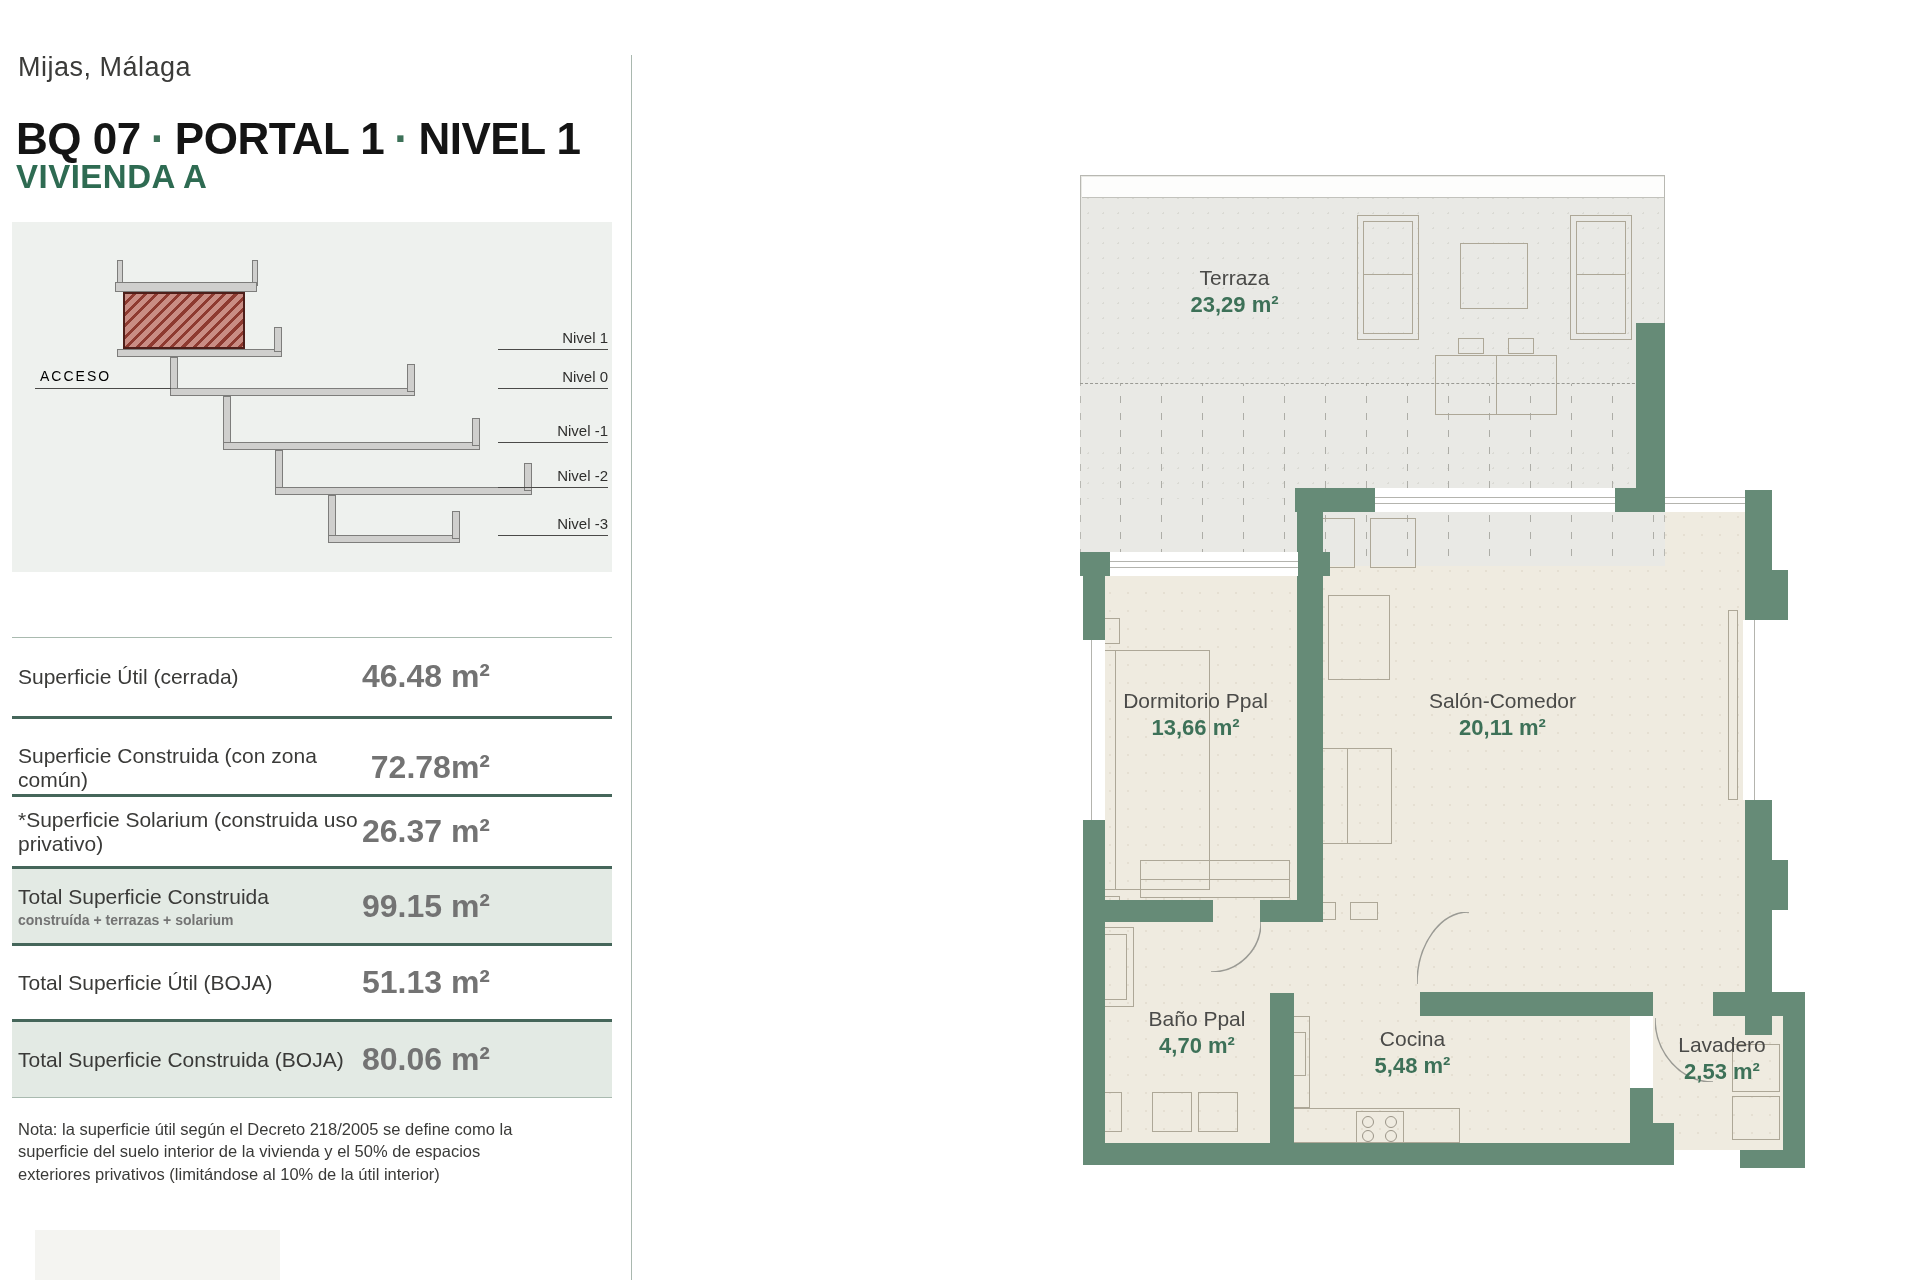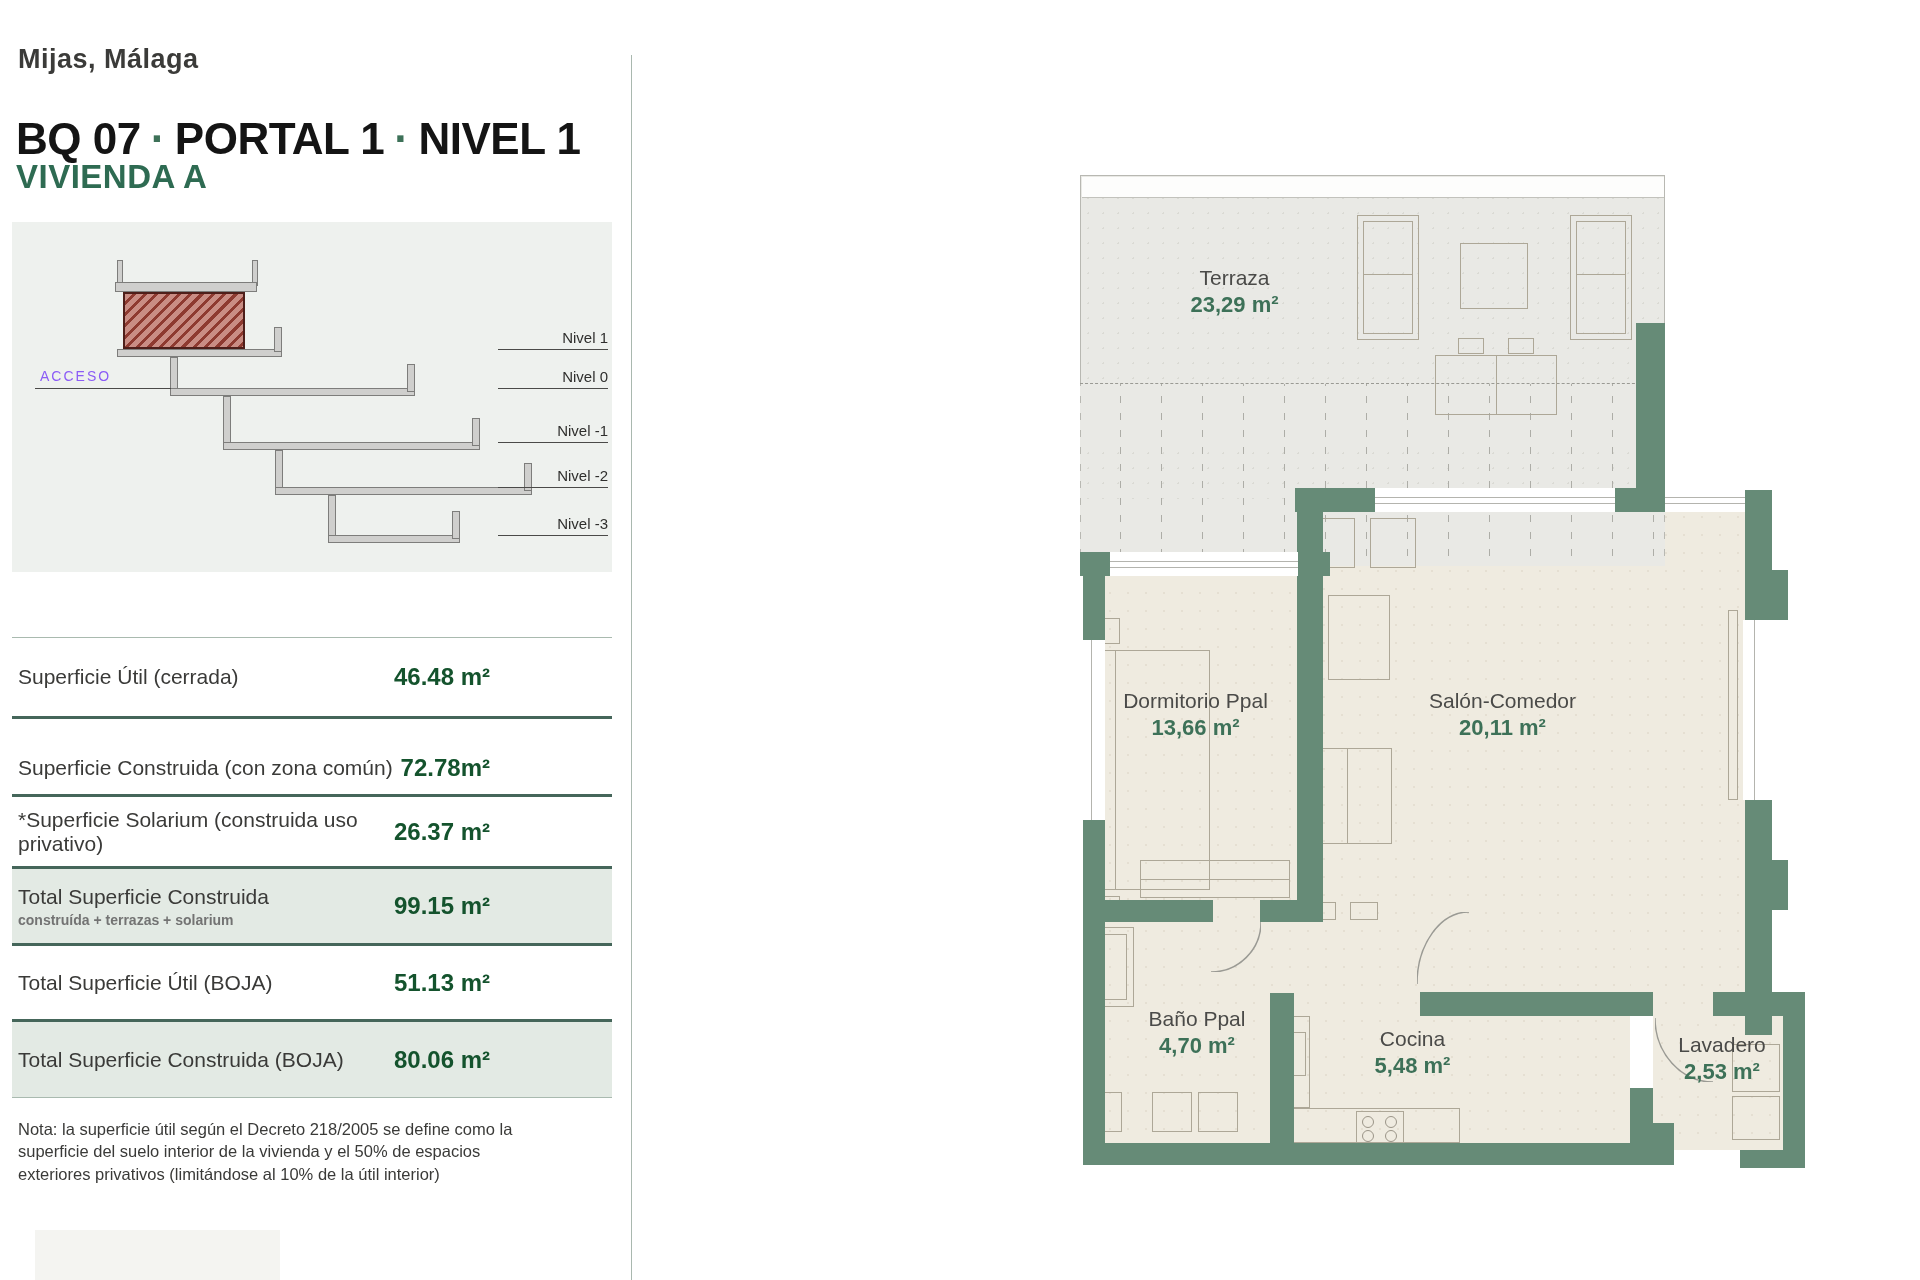--- a/index.html
+++ b/index.html
@@ -7,7 +7,7 @@
         font-family:"Liberation Sans", sans-serif;color:#3a3a38;}
 
   
-  .location{position:absolute;left:18px;top:44px;font-size:27px;font-weight:700;
+  .location{position:absolute;left:18px;top:52px;font-size:27px;font-weight:400;
             letter-spacing:.5px;color:#3b3b39;}
   .main-title{position:absolute;left:16px;top:86px;font-size:44px;font-weight:800;
               letter-spacing:-.5px;color:#141414;white-space:nowrap;margin-top:28px;}

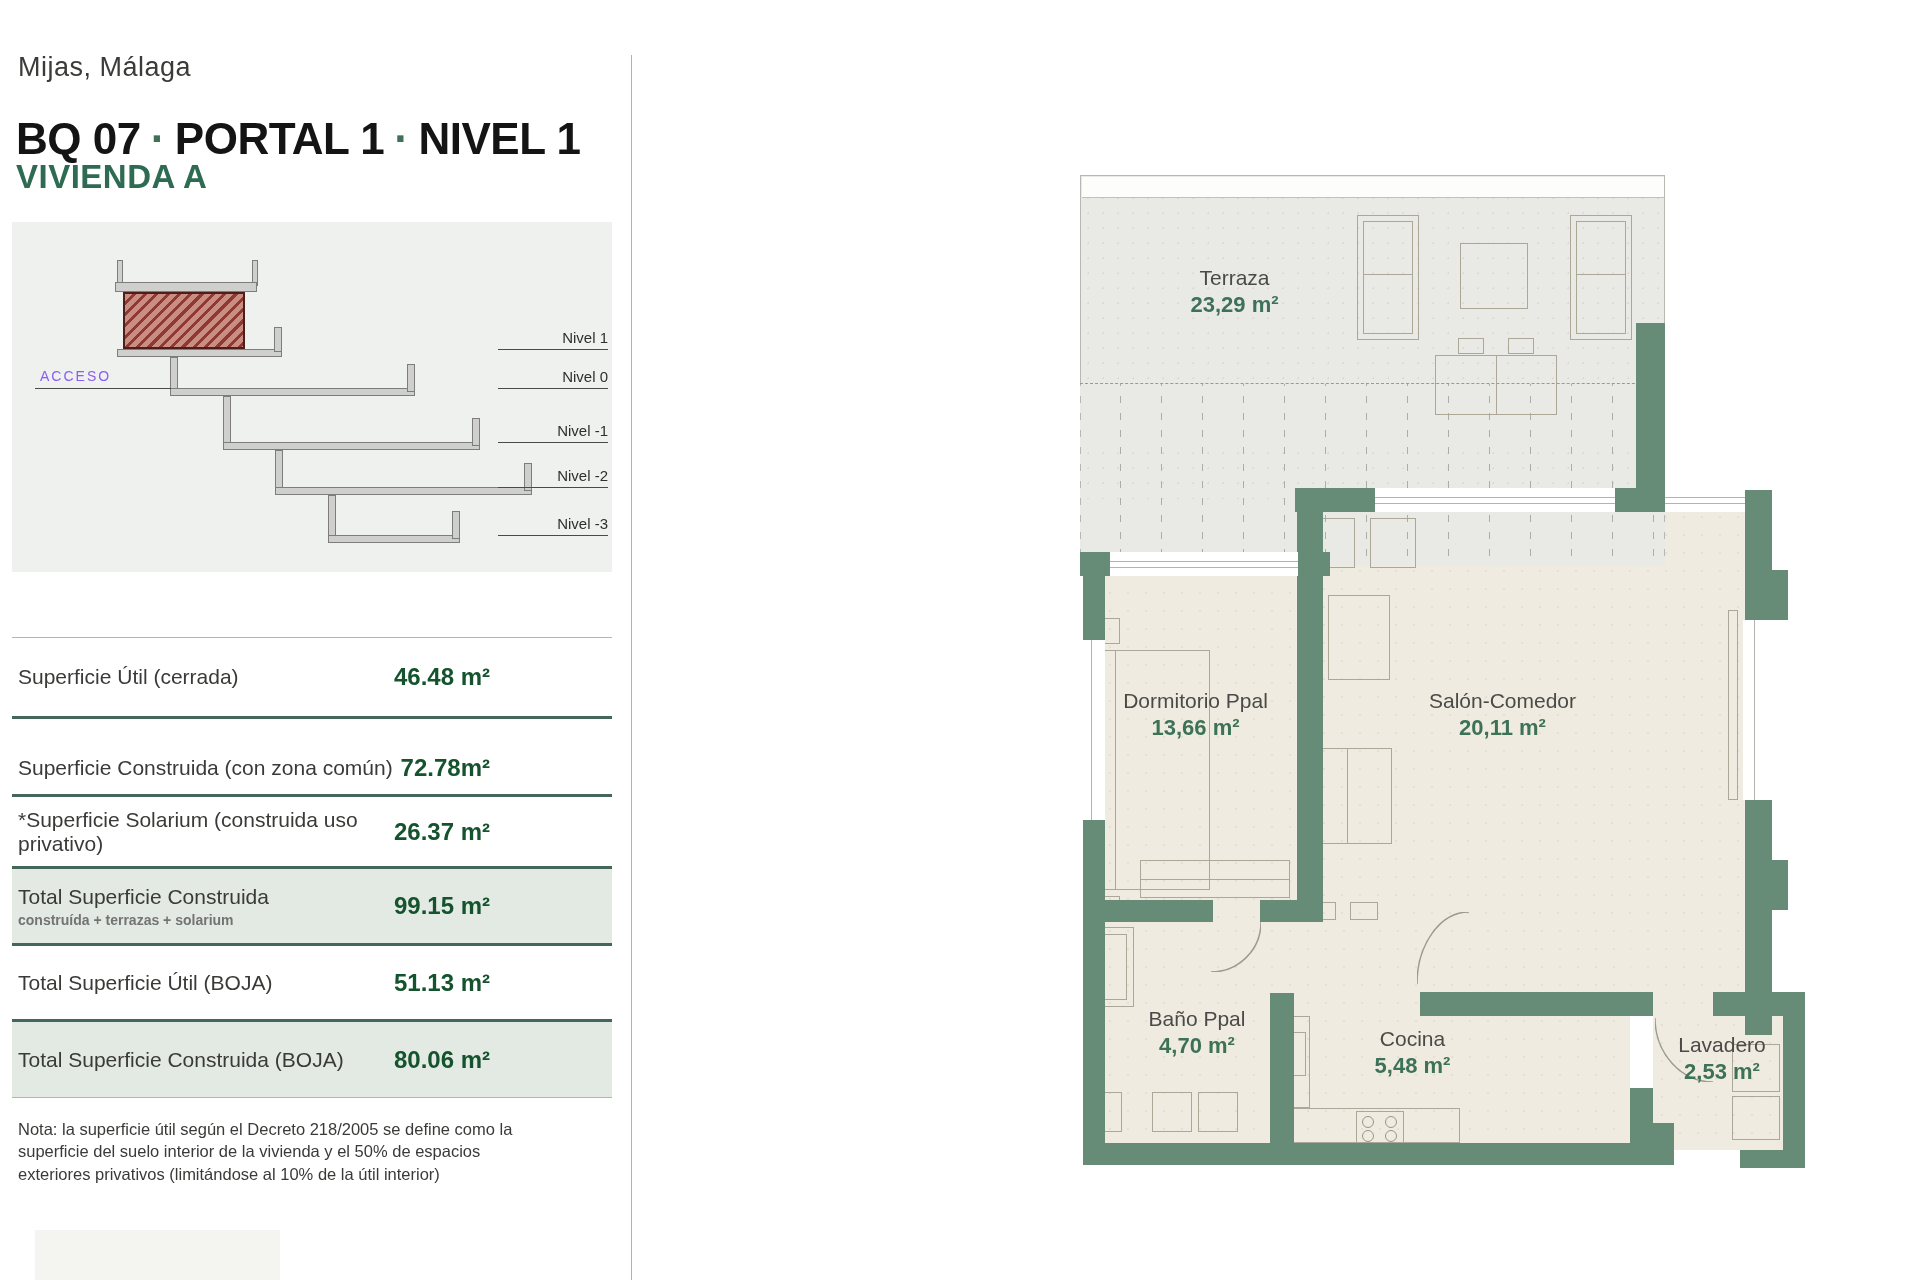--- a/index.html
+++ b/index.html
@@ -24,7 +24,7 @@
              border:2px solid #4e1f1a;
              background:repeating-linear-gradient(135deg,#c98d84 0 5px,#8e3a30 5px 8px);}
   .acceso-line{position:absolute;left:23px;top:166px;width:136px;height:1px;background:#4a4a48;}
-  .acceso-label{position:absolute;left:28px;top:146px;font-size:14px;letter-spacing:2px;color:#8b5cf6;}
+  .acceso-label{position:absolute;left:28px;top:146px;font-size:14px;letter-spacing:2px;color:#000000;}
   .lvl-label{position:absolute;width:110px;text-align:right;font-size:15px;color:#2f2f2d;}
   .lvl-line{position:absolute;width:110px;height:1px;background:#4a4a48;}
 

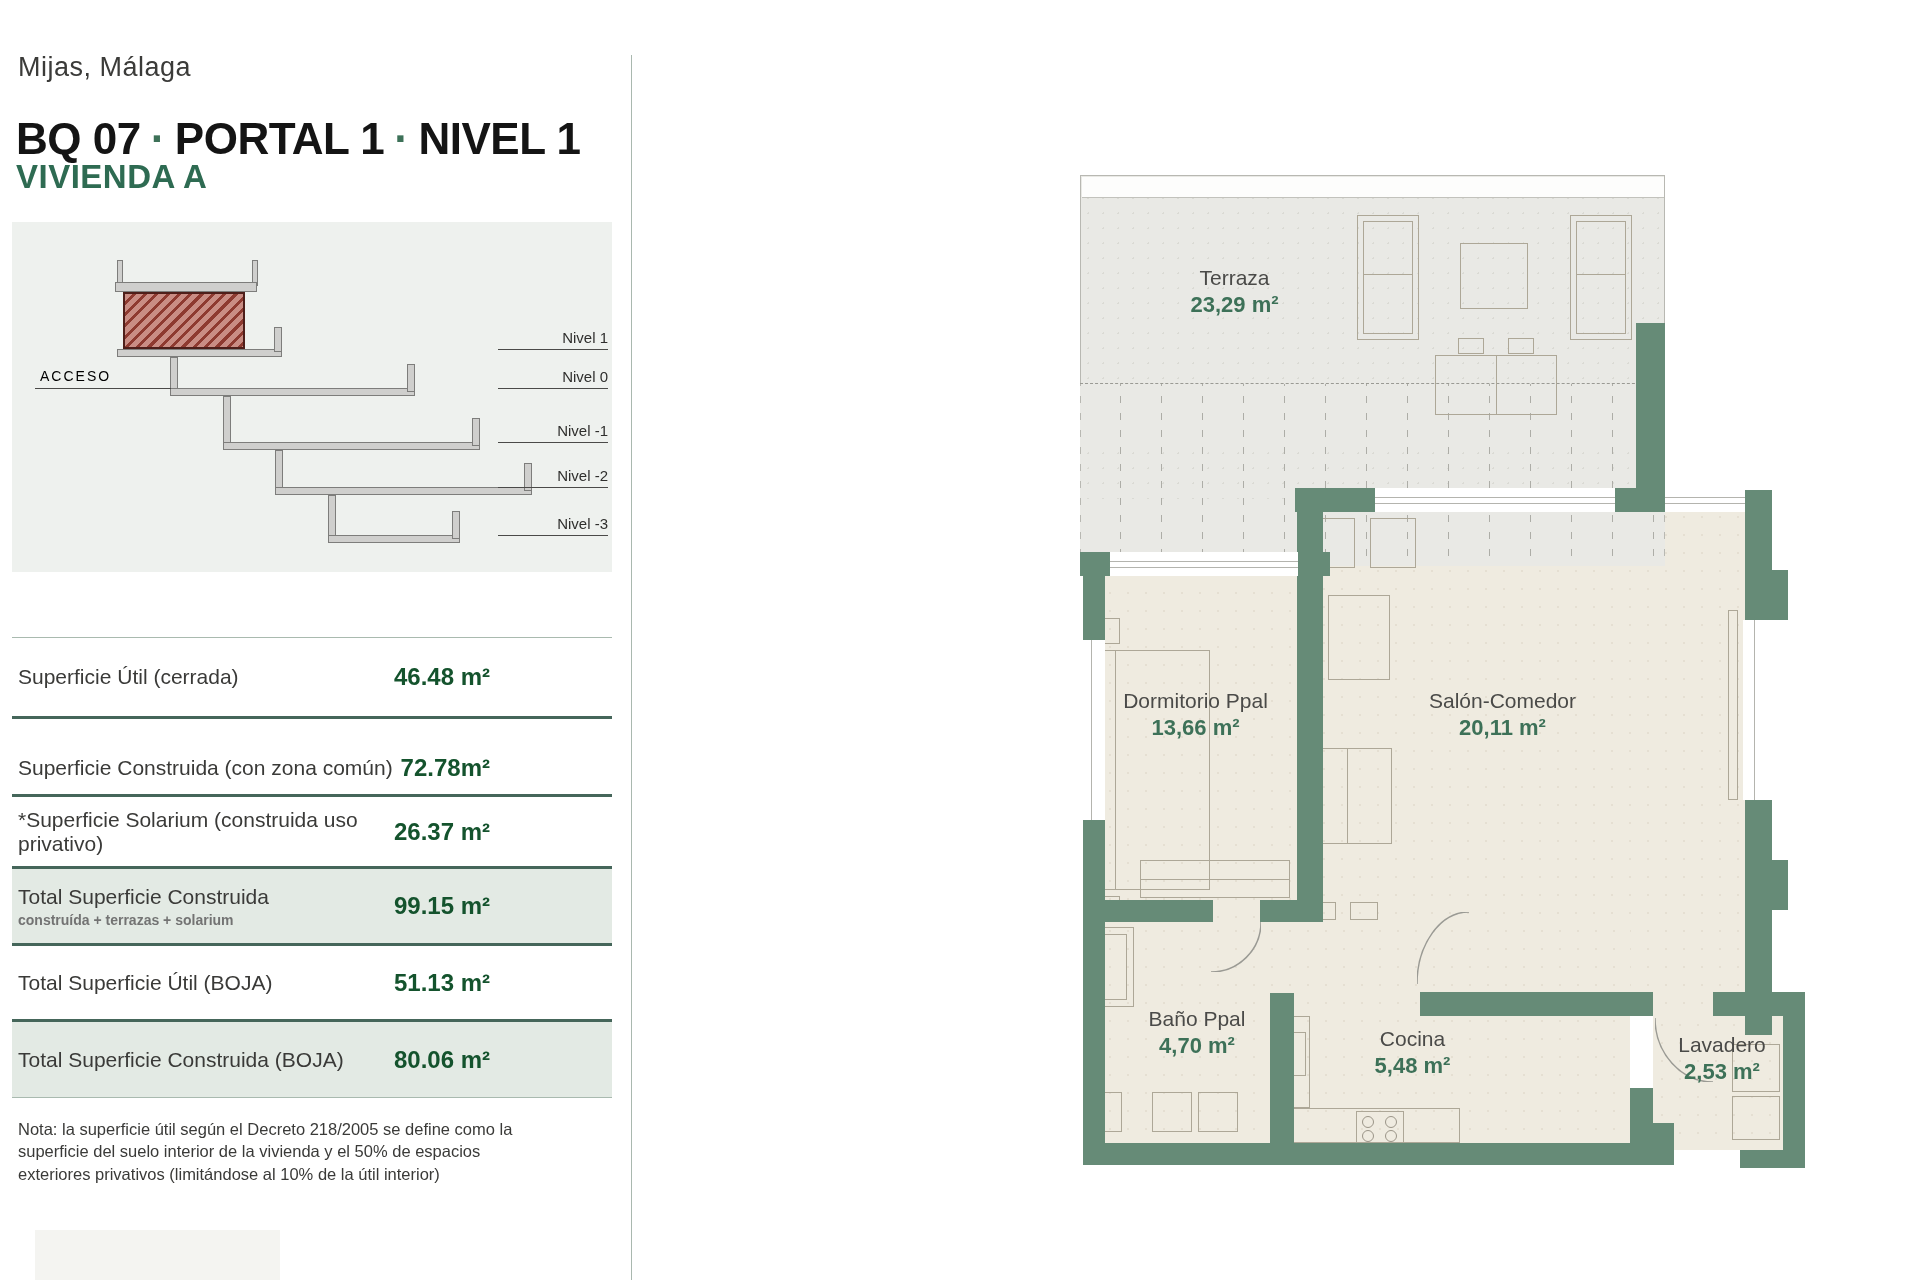--- a/index.html
+++ b/index.html
@@ -33,7 +33,7 @@
         justify-content:space-between;box-sizing:border-box;padding:0 122px 0 6px;}
   .trow .tlabel{font-size:21px;color:#3a3a38;}
   .trow .tsub{font-size:14px;font-weight:700;color:#737373;margin-top:3px;}
-  .trow .tvalue{font-size:24px;font-weight:800;color:#14532d;white-space:nowrap;}
+  .trow .tvalue{font-size:32px;font-weight:800;color:#737373;white-space:nowrap;}
   .row-hl{background:#e3eae4;}
   .hline{position:absolute;left:12px;width:600px;height:1px;background:#a9baaf;}
   .thickline{position:absolute;left:12px;width:600px;height:3px;background:#45665a;}

